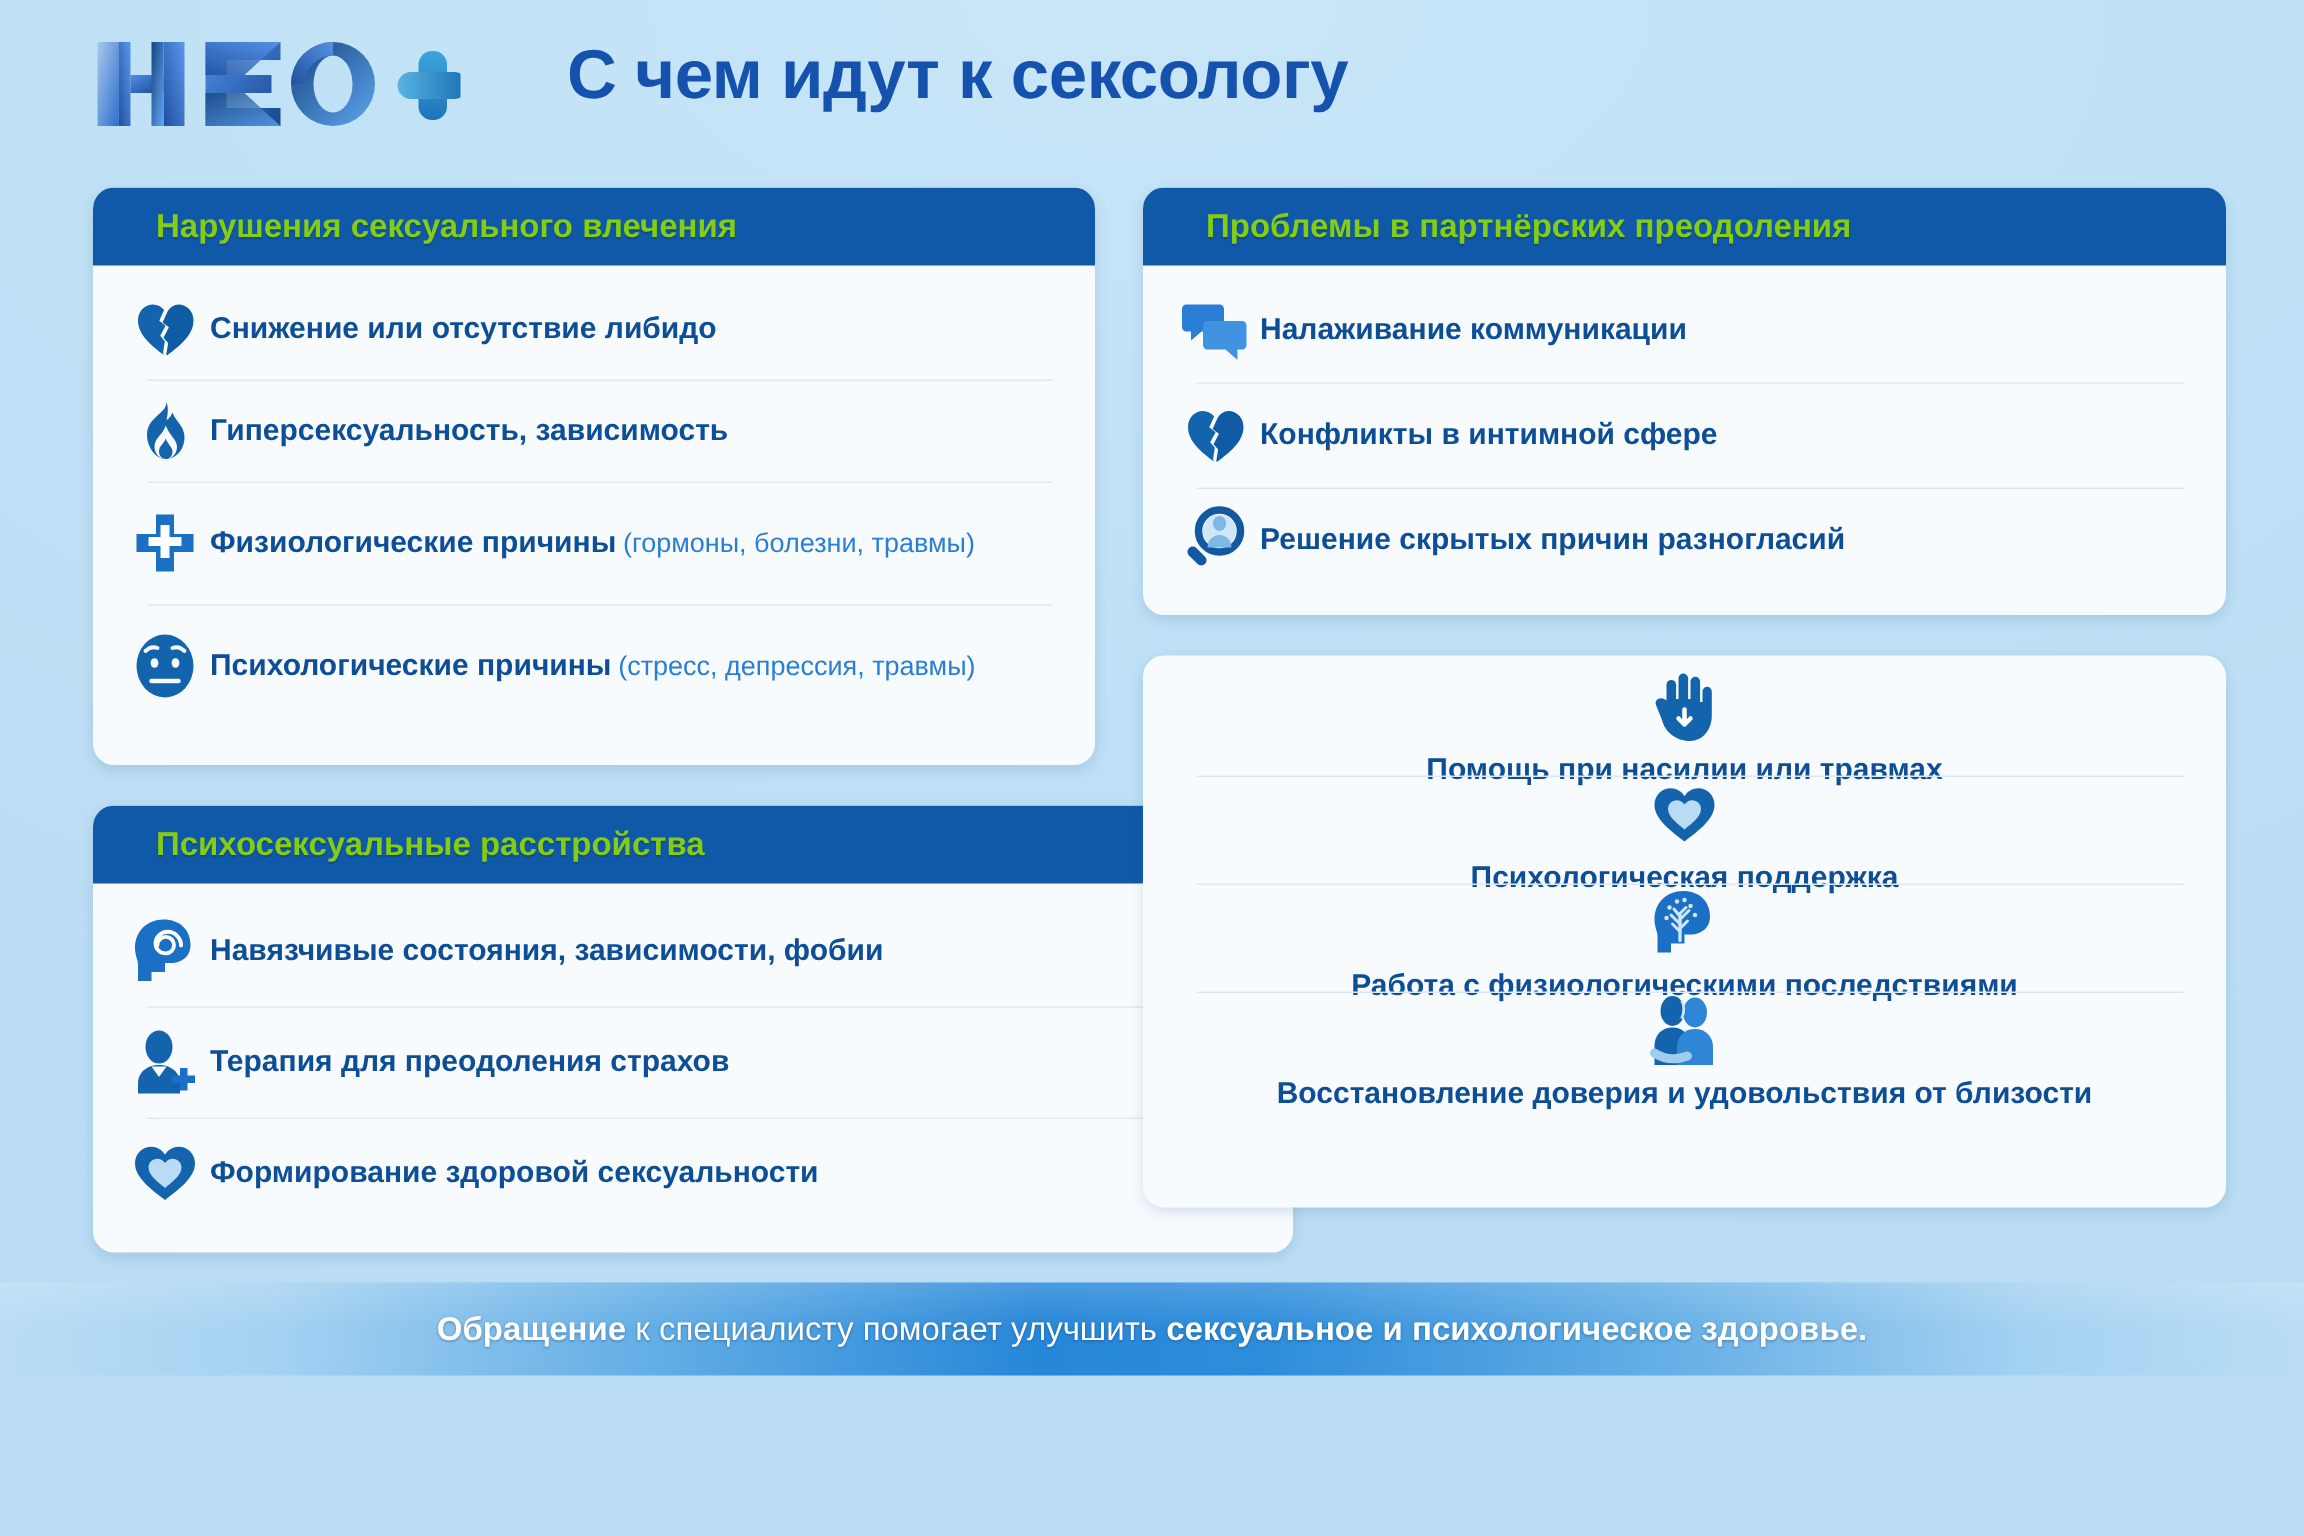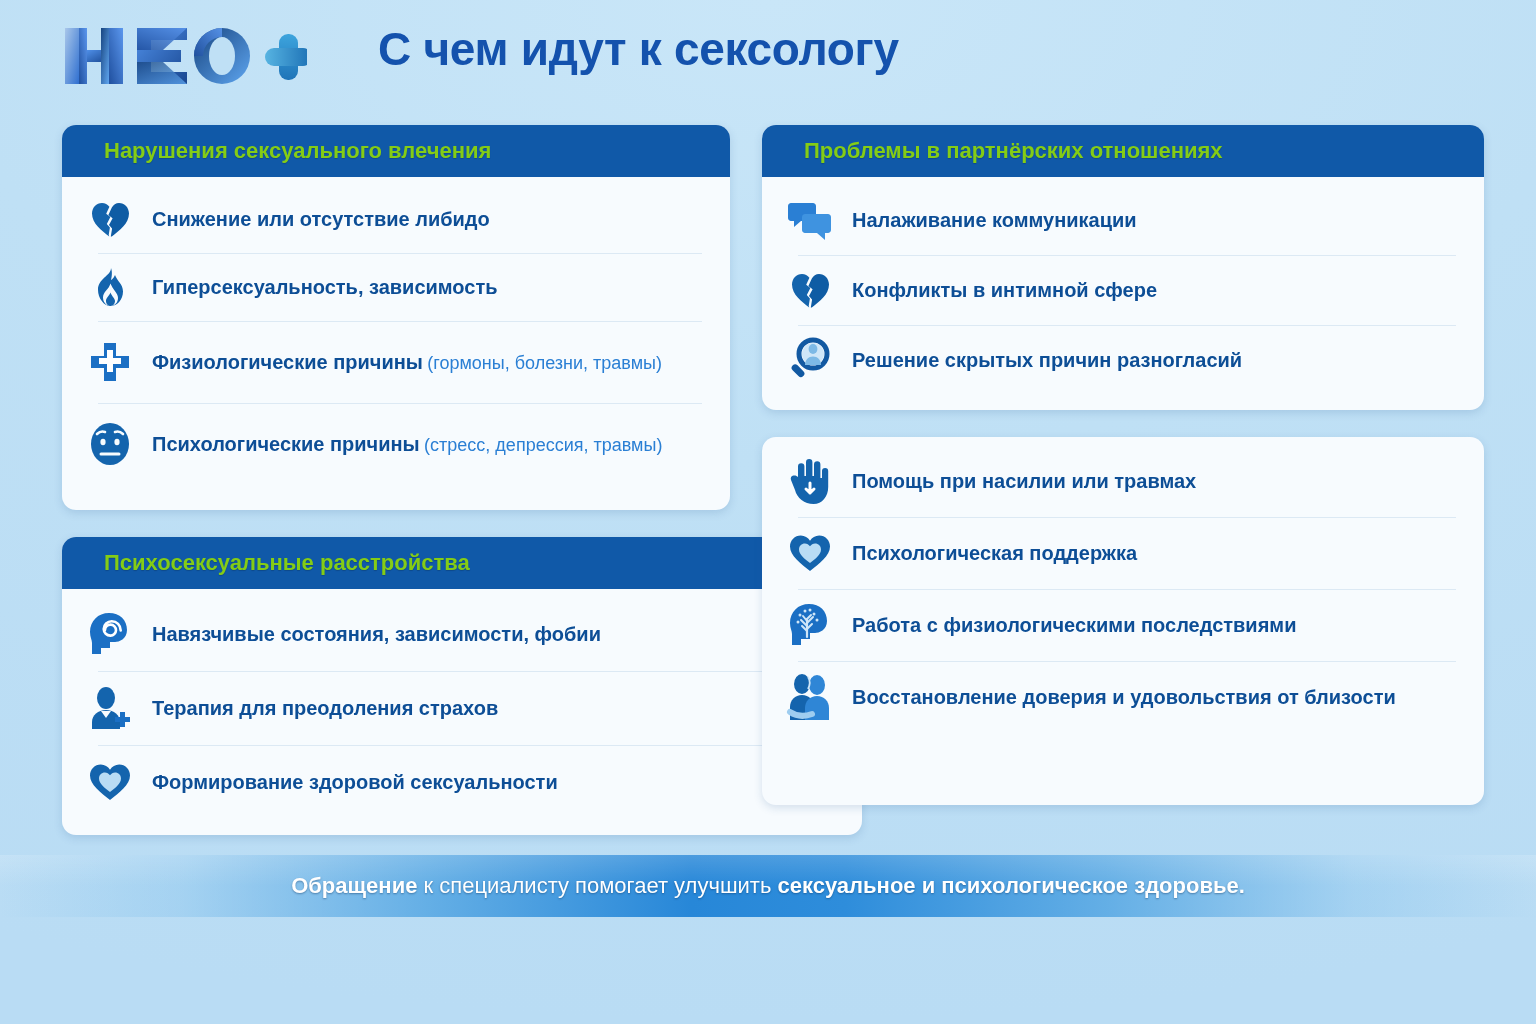--- a/index.html
+++ b/index.html
@@ -279,7 +279,7 @@
 
   <section class="card" id="card-partner">
     <div class="card-header">
-      <span class="card-header-text">Проблемы в партнёрских отношениях</span>
+      <span class="card-header-text">Проблемы в партнёрских преодоления</span>
     </div>
     <div class="card-body">
 

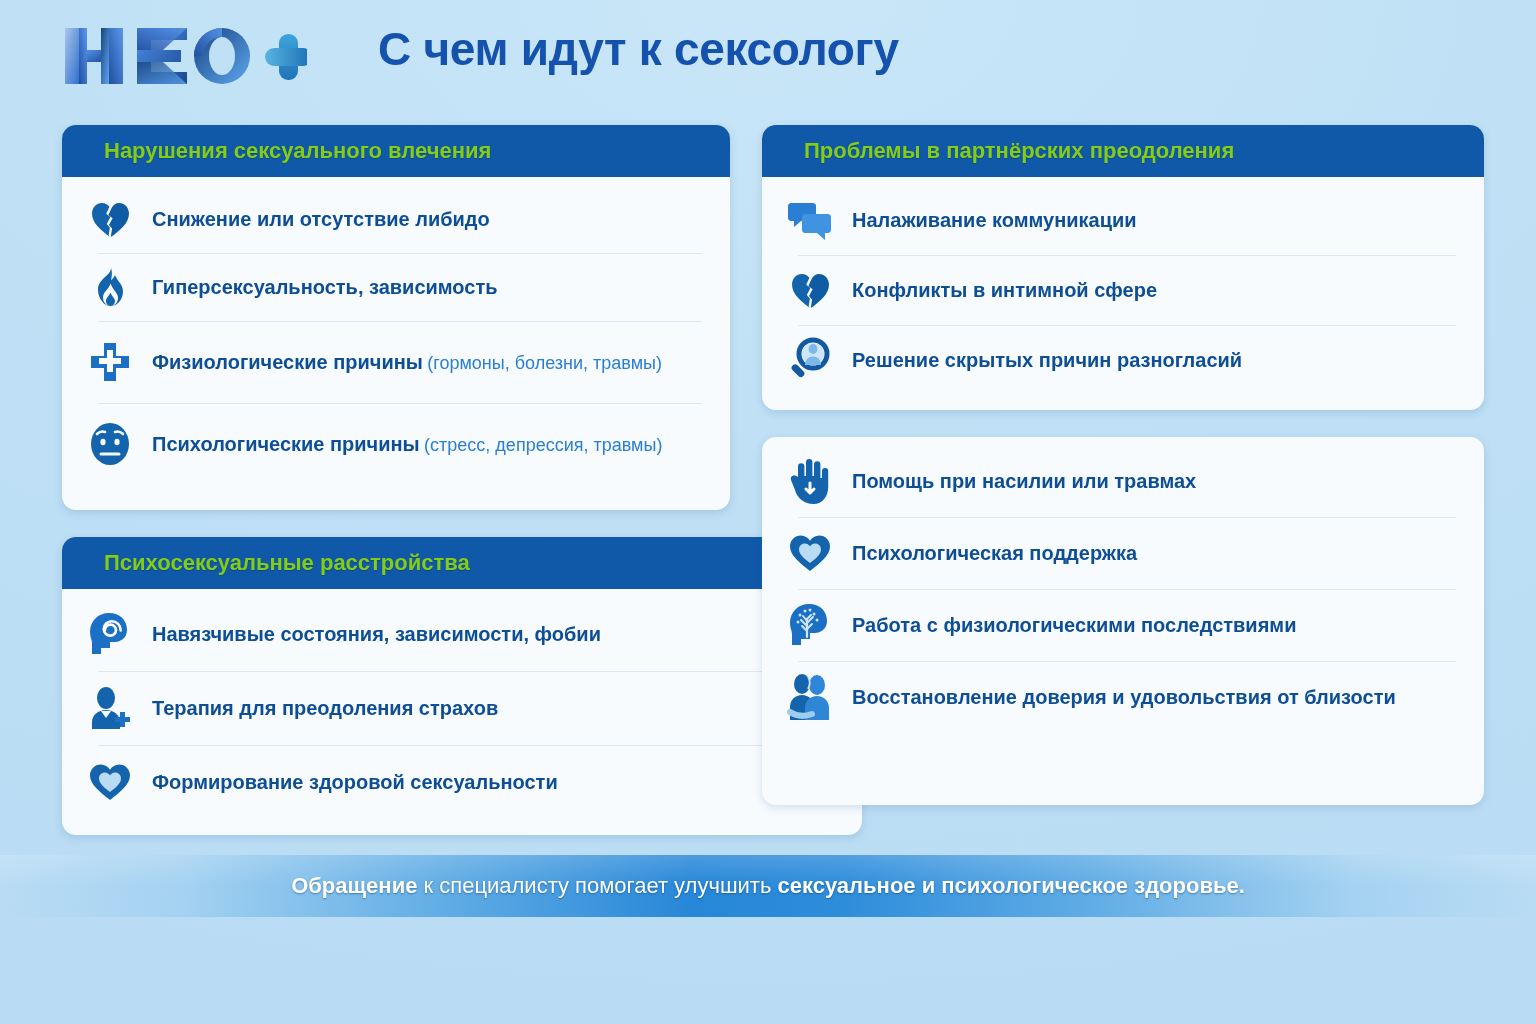--- a/index.html
+++ b/index.html
@@ -51,7 +51,7 @@
 
   .row{
     display:flex;align-items:center;
-    gap:16px;
+    gap:4px;
     position:relative;
     box-sizing:border-box;
   }

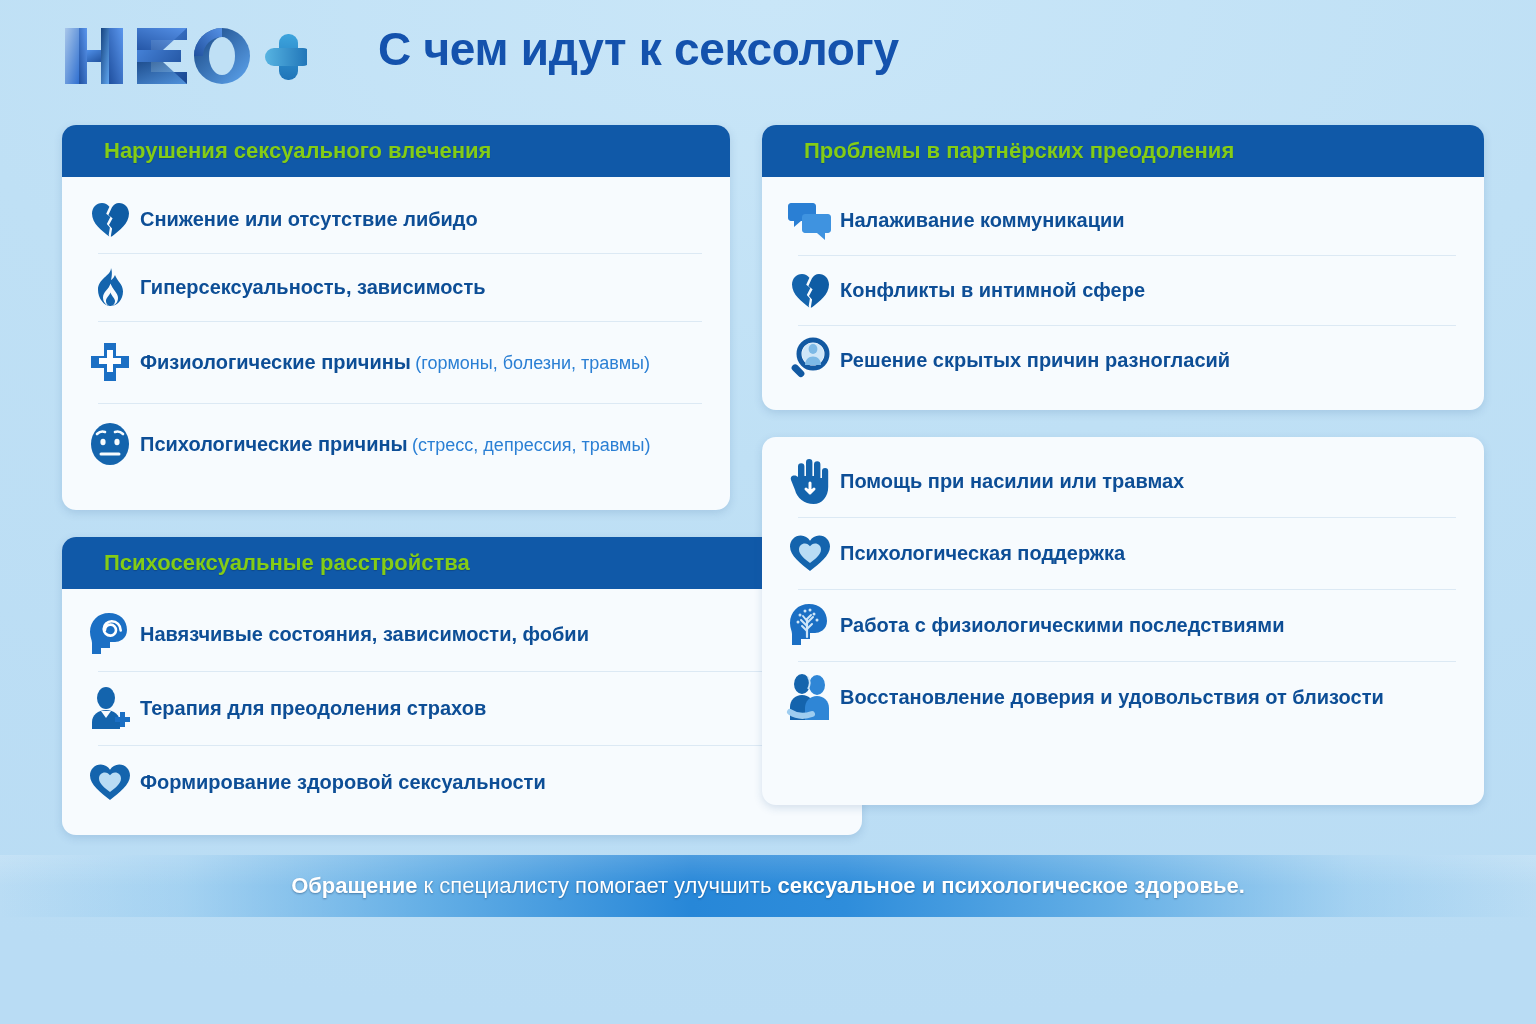--- a/index.html
+++ b/index.html
@@ -84,7 +84,7 @@
   #card-desire   .row.tall{height:82px;}
   #card-psychosex .row{height:74px;align-items:center;}
   #card-partner  .row{height:70px;}
-  #card-trauma   .row{height:72px;}
+  #card-trauma   .row{height:72px;flex-direction:column;}
 
   
   .footer{

